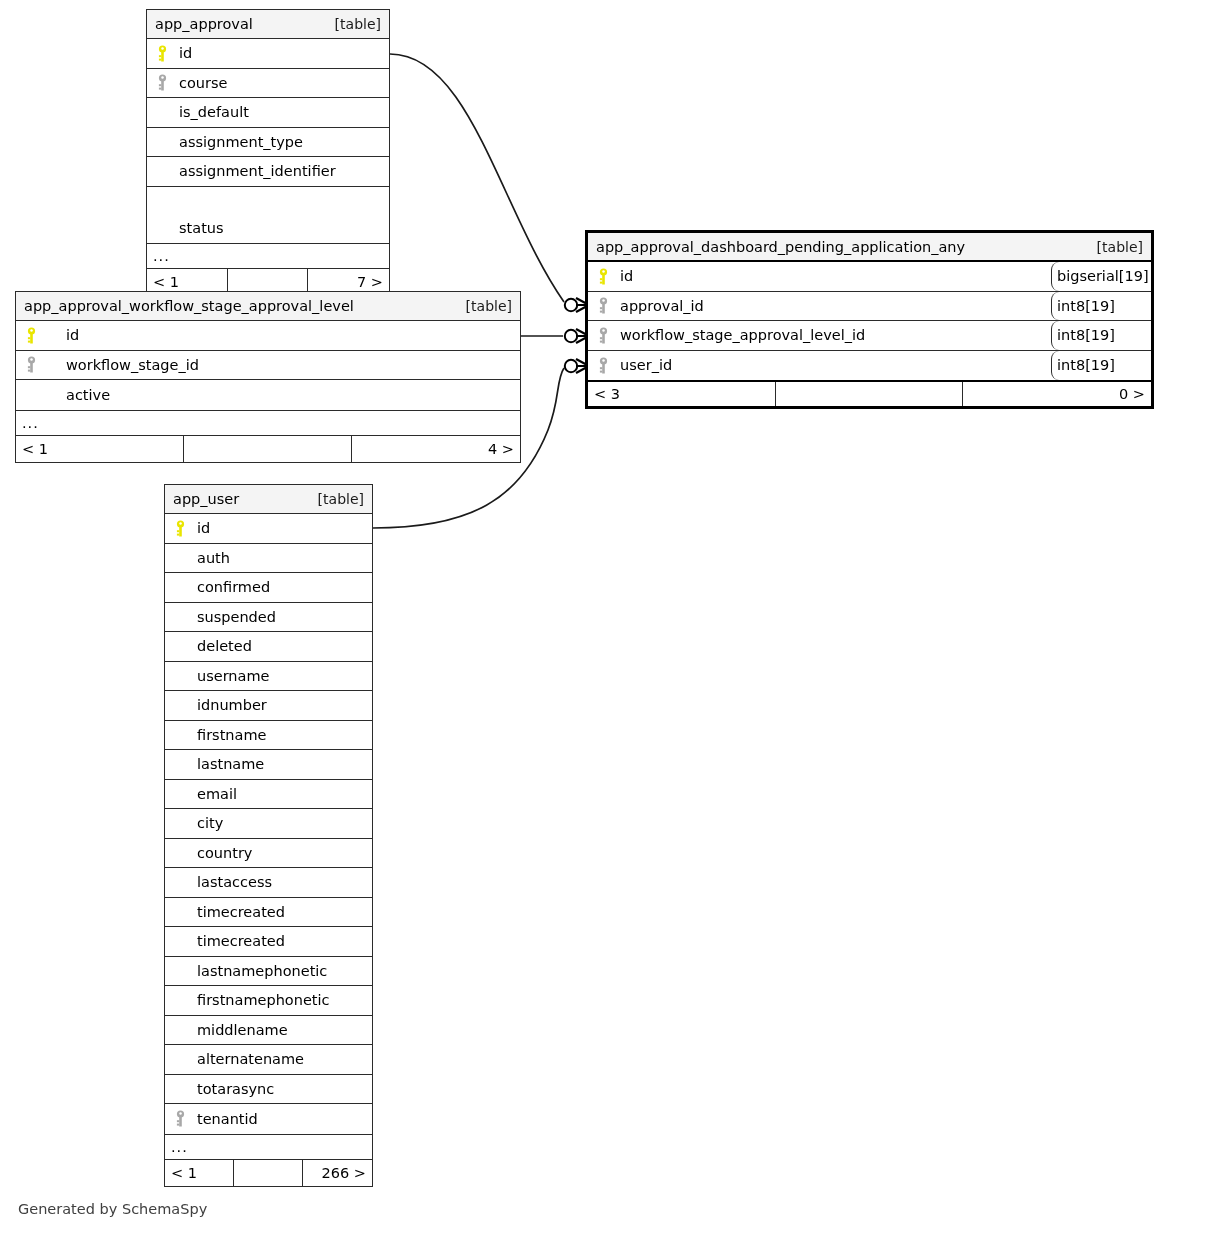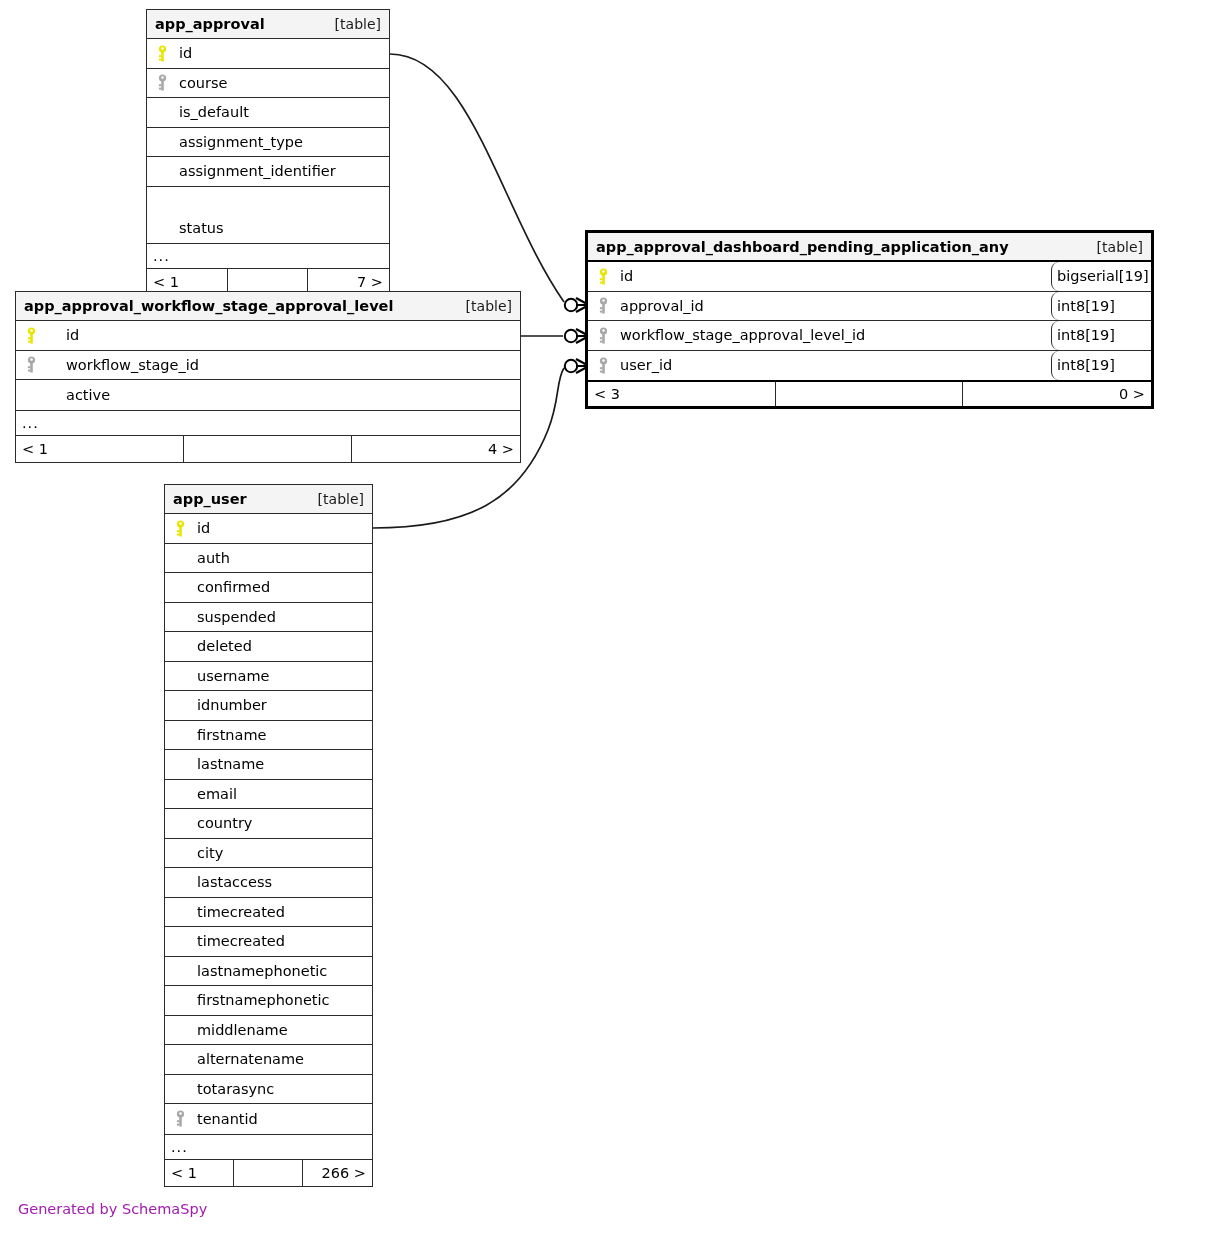--- a/index.html
+++ b/index.html
@@ -53,7 +53,7 @@
   }
   .focused .tbl-header { border-bottom: 2px solid #000; }
   .tbl-name {
-    font-weight: bold;
+    font-weight: normal;
     font-size: 14.5px;
     color: #000;
     white-space: nowrap;

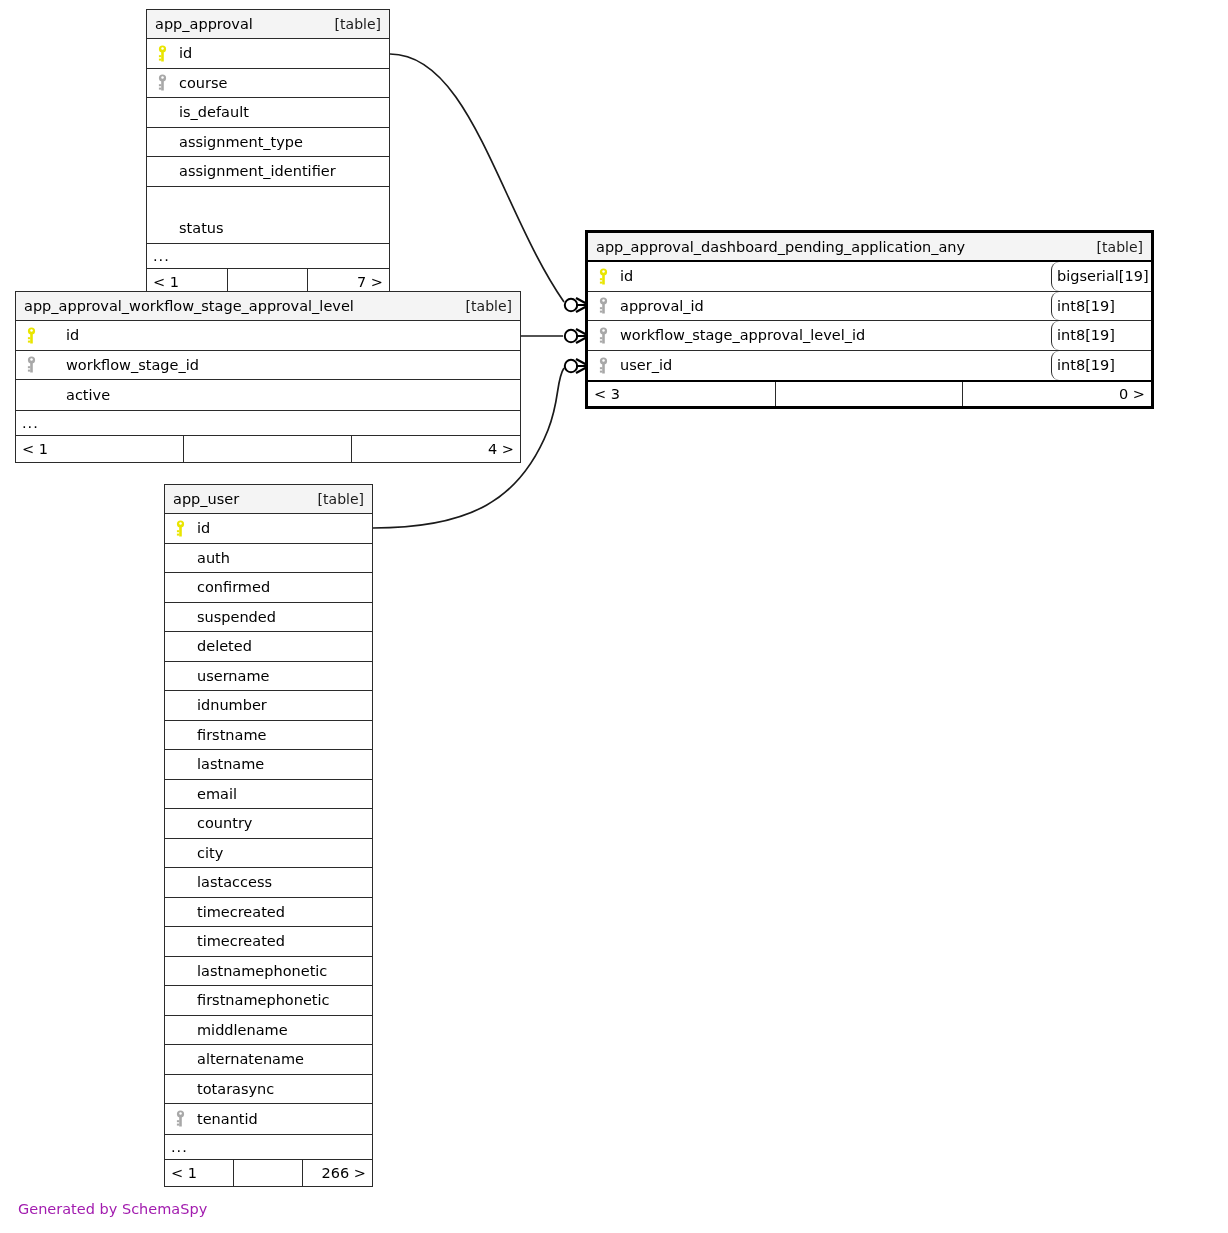--- a/index.html
+++ b/index.html
@@ -398,11 +398,11 @@
         </div>
         <div class="col-row">
           <span class="col-keycell"></span>
+          <span class="col-label">city</span>
+        </div>
+        <div class="col-row">
+          <span class="col-keycell"></span>
           <span class="col-label">country</span>
-        </div>
-        <div class="col-row">
-          <span class="col-keycell"></span>
-          <span class="col-label">city</span>
         </div>
         <div class="col-row">
           <span class="col-keycell"></span>

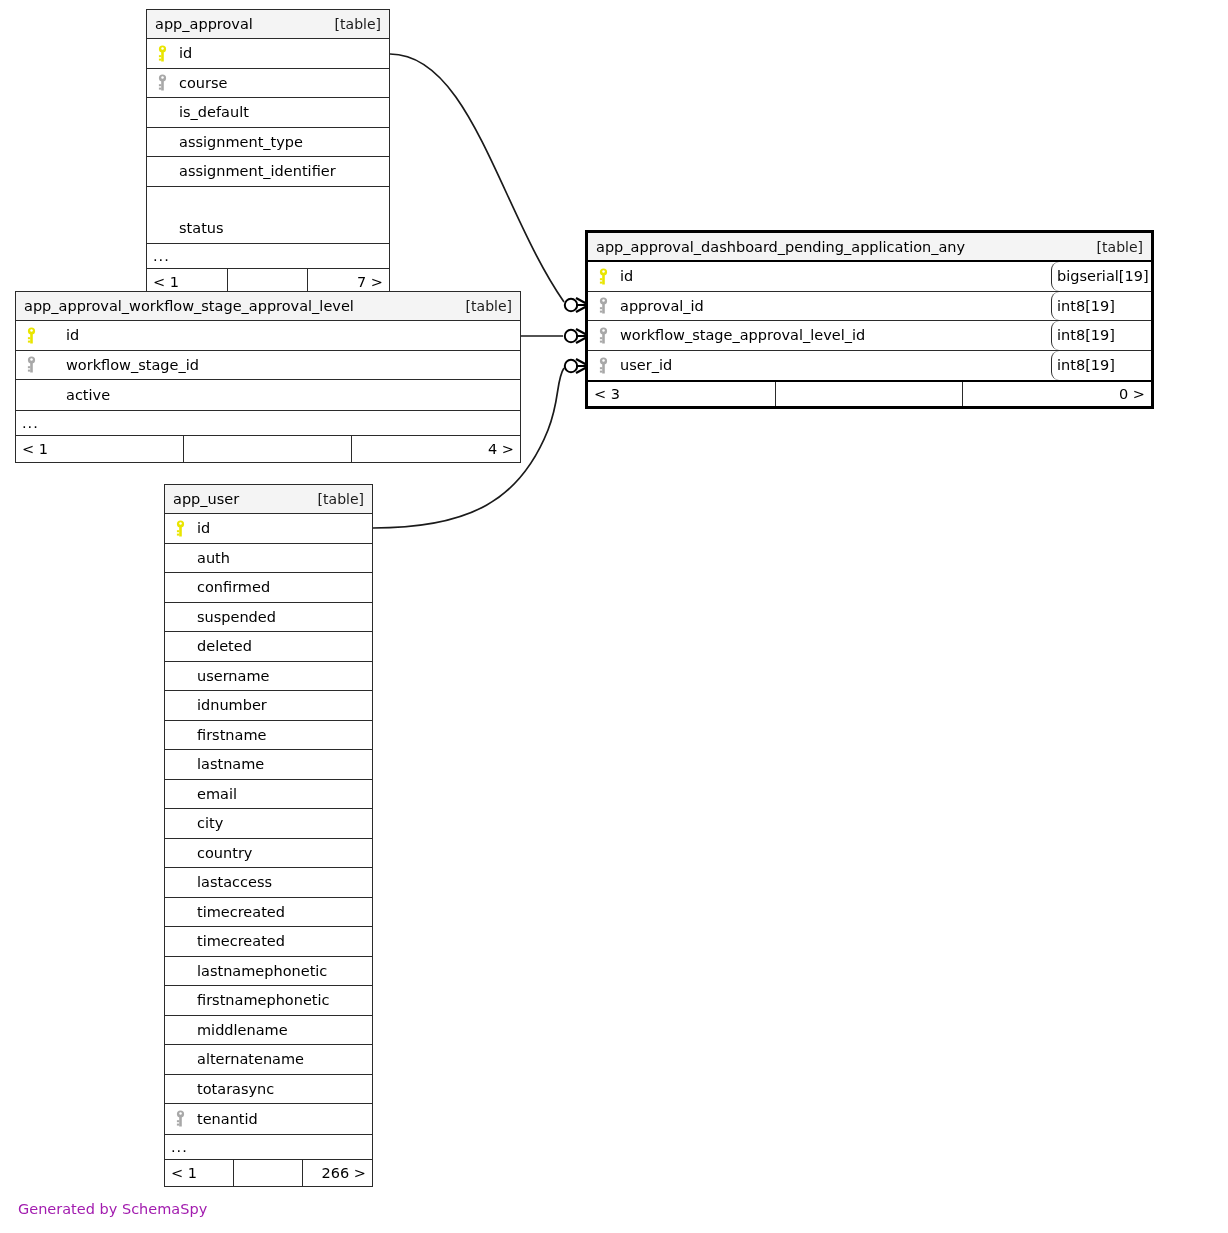--- a/index.html
+++ b/index.html
@@ -141,7 +141,7 @@
     left: 18px;
     top: 1201px;
     font-size: 14.5px;
-    color: #a21caf;
+    color: #404040;
     white-space: nowrap;
     text-align: right;
   }

